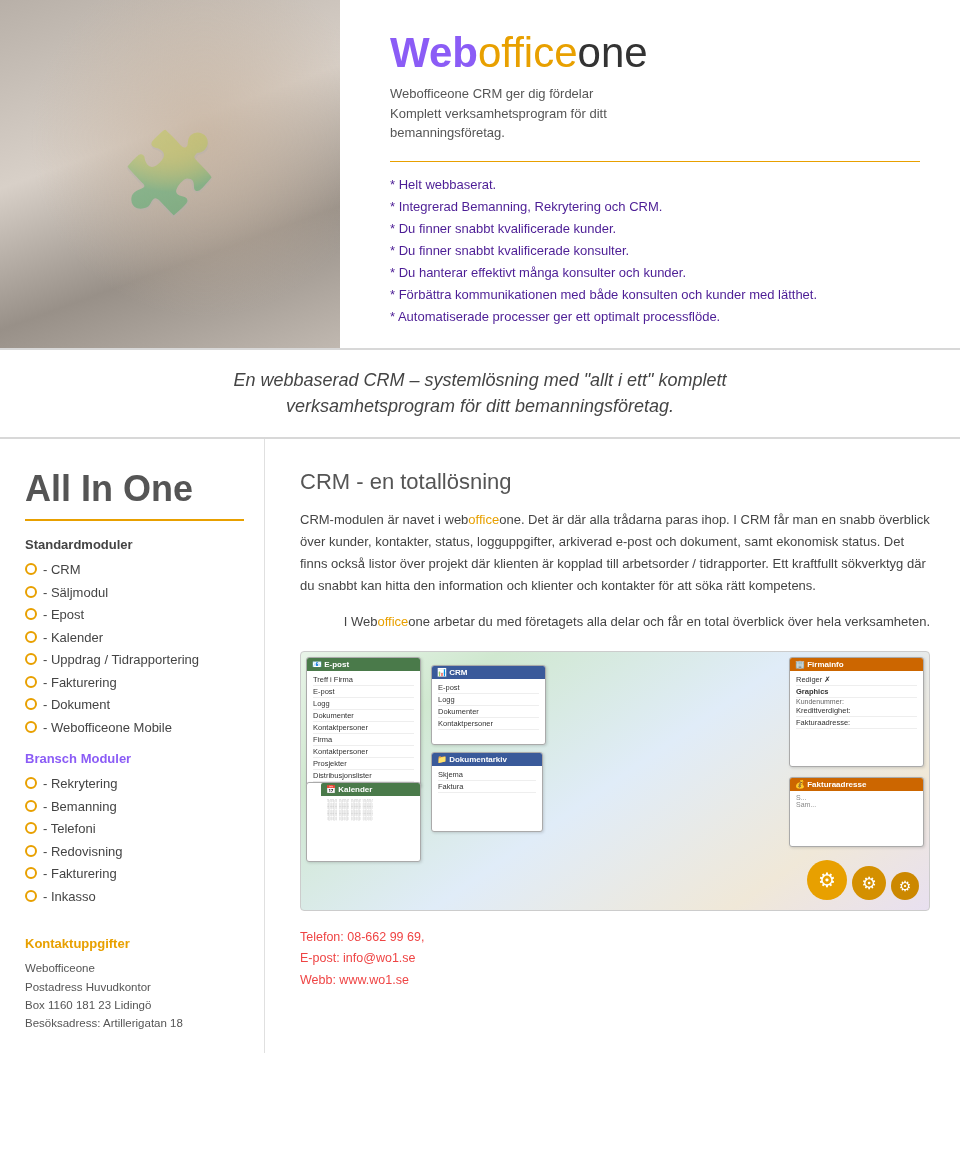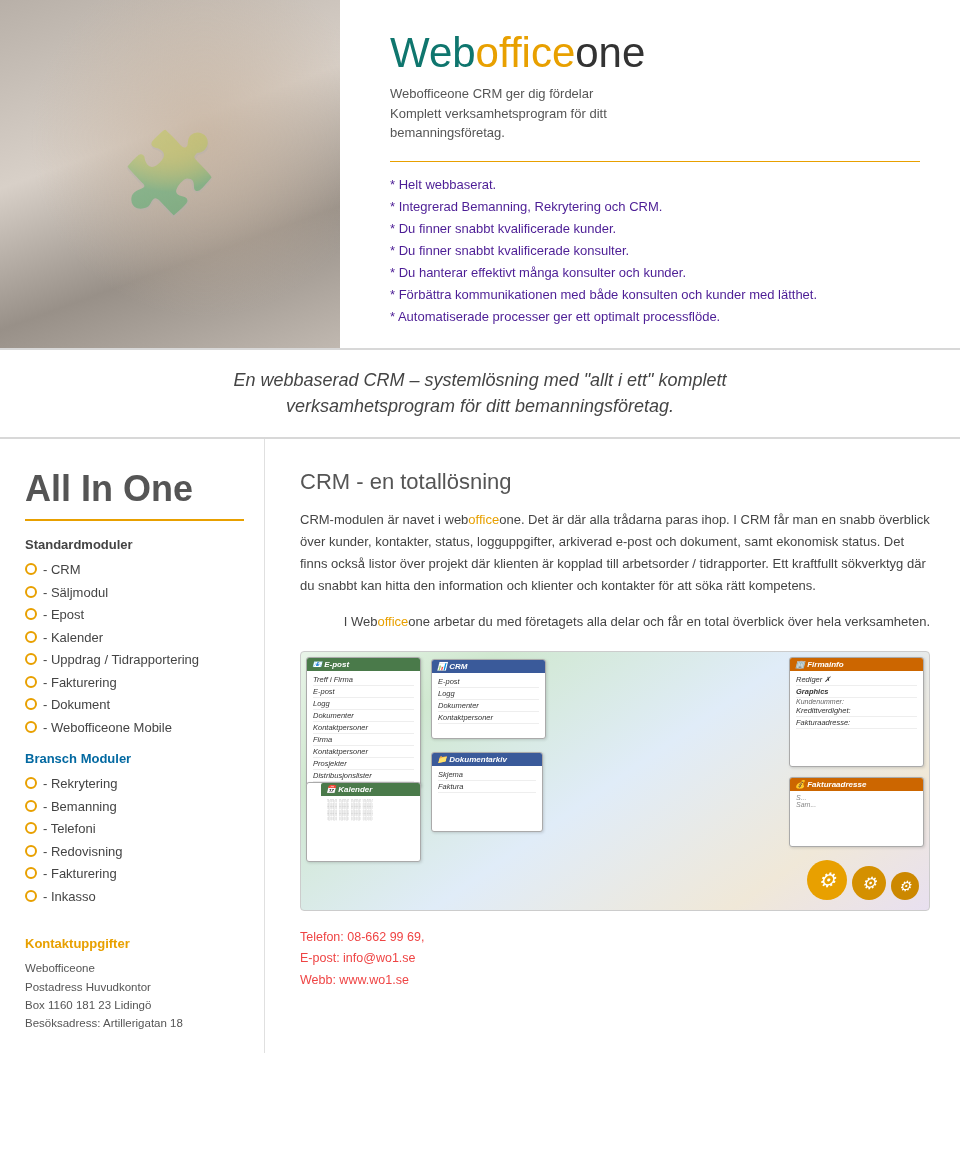--- a/index.html
+++ b/index.html
@@ -60,7 +60,7 @@
       margin-bottom: 8px;
       line-height: 1.1;
     }
-    .brand-title .web { color: #0f766e; font-weight: 400; }
+    .brand-title .web { color: #8b5cf6; font-weight: 700; }
     .brand-title .office { color: #e8a000; font-weight: 300; }
     .brand-title .one { color: #333; font-weight: 300; }
 

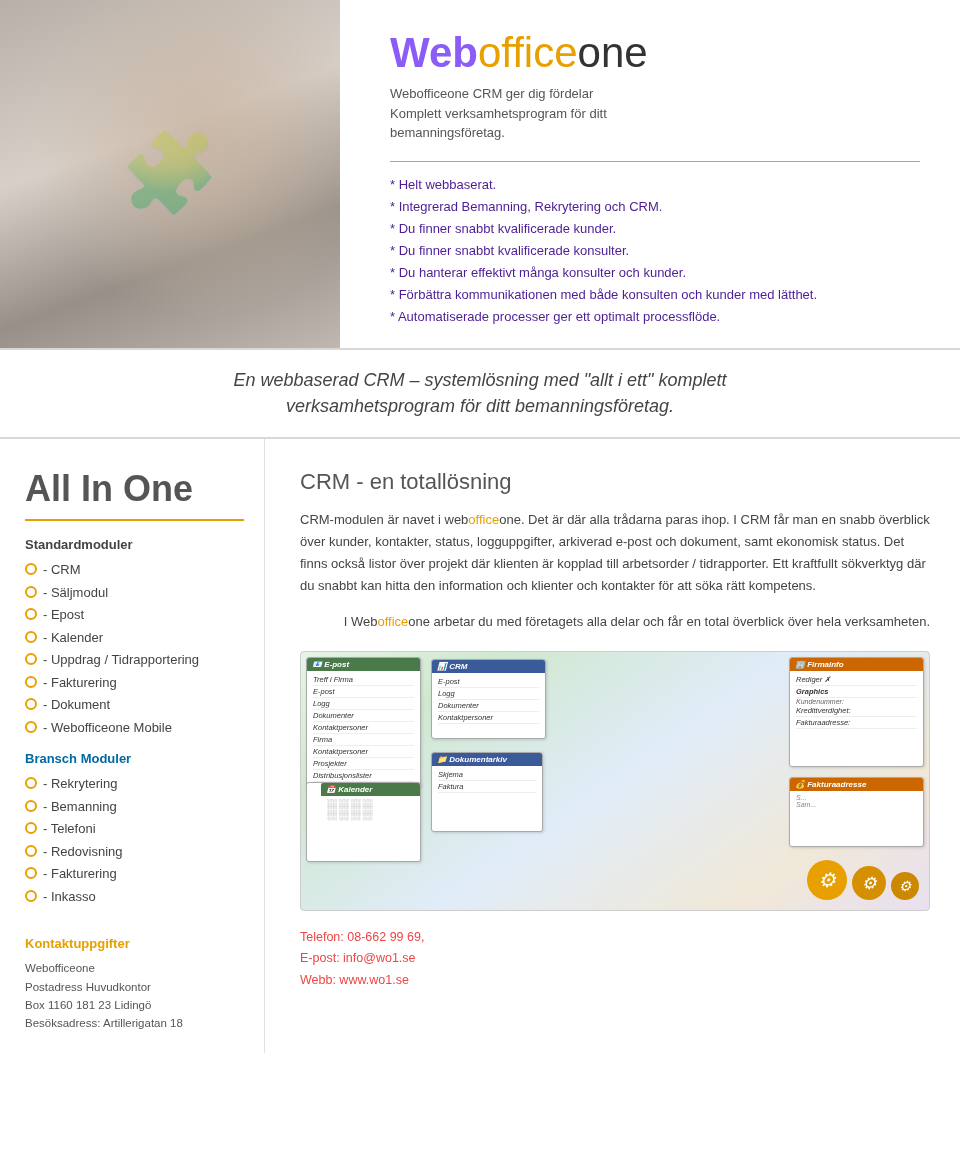--- a/index.html
+++ b/index.html
@@ -236,7 +236,6 @@
       width: 100%;
       height: 100%;
       position: relative;
-      font-style: italic;
     }
 
     

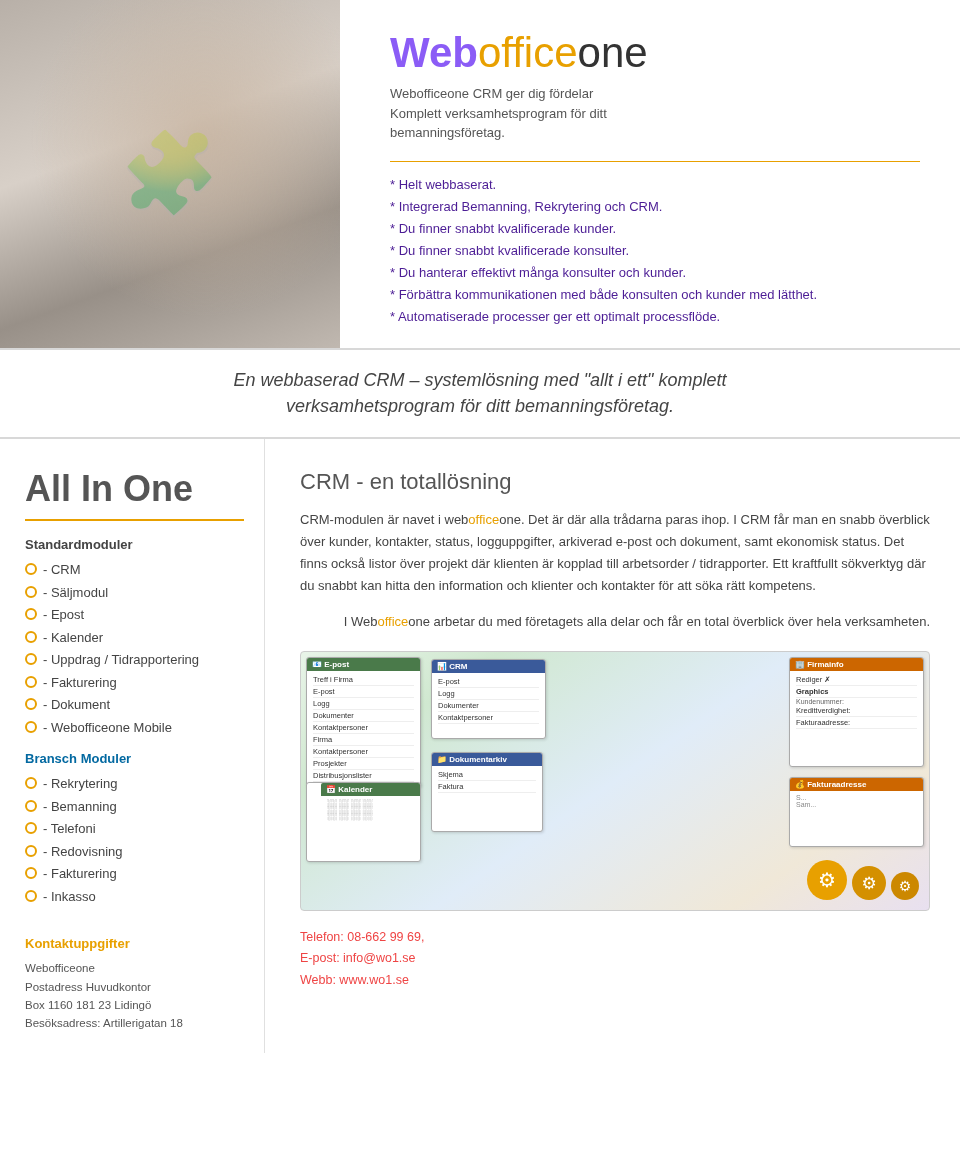--- a/index.html
+++ b/index.html
@@ -455,7 +455,7 @@
           <div class="ss-menu-item">Distribusjonslister</div>
         </div>
 
-        <div class="ss-panel" style="left:130px; top:7px; width:115px; min-height:80px;">
+        <div class="ss-panel" style="left:130px; top:13px; width:115px; min-height:80px;">
           <div class="ss-panel-header blue">📊 CRM</div>
           <div class="ss-menu-item">E-post</div>
           <div class="ss-menu-item">Logg</div>

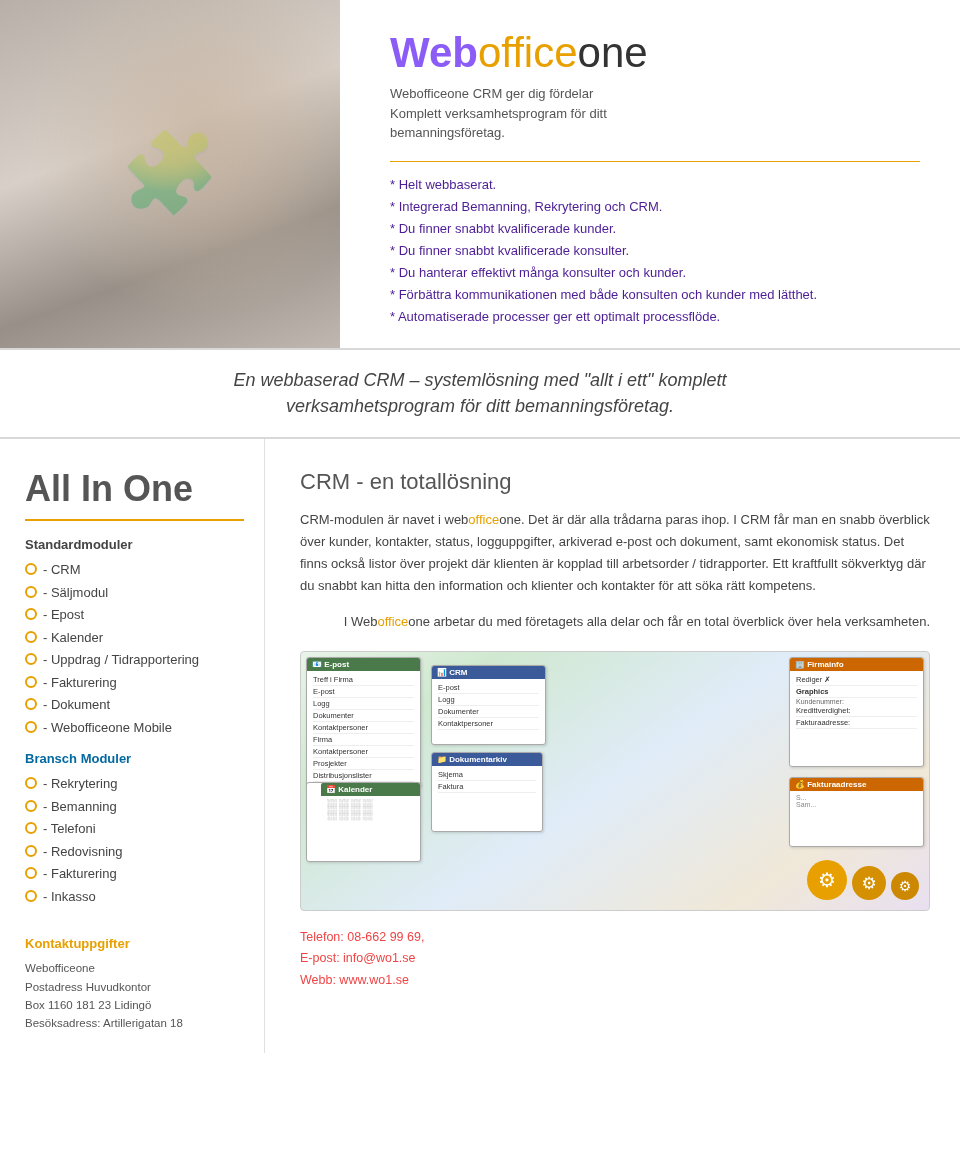--- a/index.html
+++ b/index.html
@@ -169,7 +169,7 @@
     .sidebar-bransch {
       font-size: 13px;
       font-weight: bold;
-      color: #0369a1;
+      color: #8b5cf6;
       margin-top: 14px;
       margin-bottom: 8px;
     }

